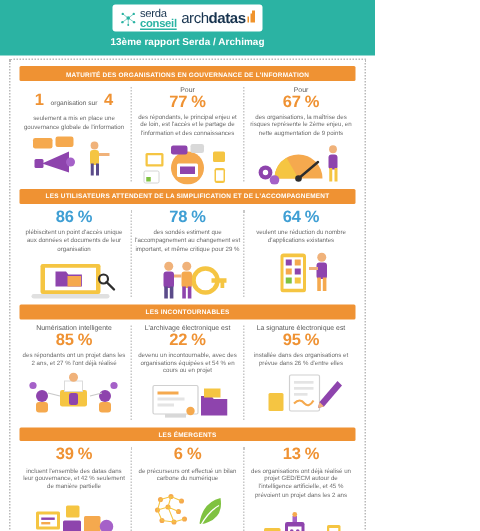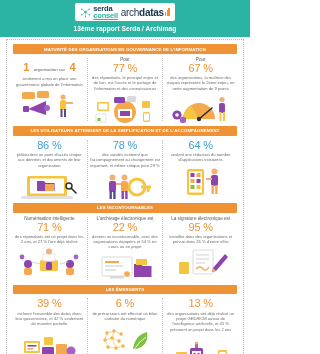--- a/index.html
+++ b/index.html
@@ -28,7 +28,7 @@
   .logo-serda { display:flex; align-items:center; gap:2px; }
   .logo-mark { width:11px; height:11px; flex:0 0 auto; }
   .logo-serda-txt { line-height:0.95; text-align:left; }
-  .logo-serda-txt .l1 { font-size:7.5px; font-weight:bold; color:#18344f; letter-spacing:-0.2px; display:block;}
+  .logo-serda-txt .l1 { font-size:7.5px; font-weight:normal; color:#18344f; letter-spacing:-0.2px; display:block;}
   .logo-serda-txt .l2 { font-size:7.5px; font-weight:bold; color:#2bb3a3; letter-spacing:-0.2px; display:block;text-decoration:underline;}
   .logo-archimag { font-size:10px; color:#18344f; letter-spacing:-0.3px; display:flex; align-items:baseline;}
   .logo-archimag .thin { font-weight:400; }

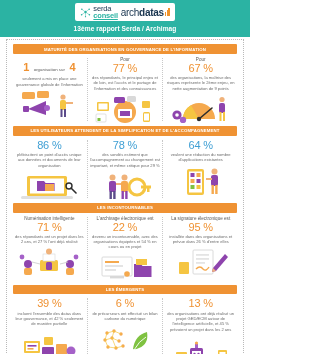--- a/index.html
+++ b/index.html
@@ -76,7 +76,7 @@
   }
 
   .stat-big {
-    font-size:11px; font-weight:normal; color:#3f9fd4; letter-spacing:-0.2px;
+    font-size:11px; font-weight:bold; color:#3f9fd4; letter-spacing:-0.2px;
     line-height:1.1; text-align:center;
   }
   .stat-big.orange { color:#ef9233; }

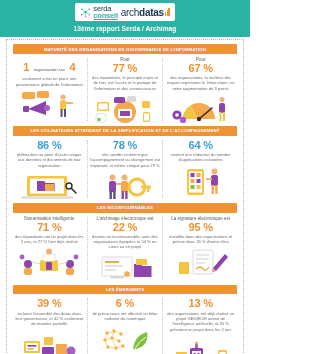--- a/index.html
+++ b/index.html
@@ -268,7 +268,7 @@
       <div class="cols">
         <div class="col">
           <div class="pre">Numérisation intelligente</div>
-          <div class="stat-big orange">71 %</div>
+          <div class="stat-big orange">85 %</div>
           <div class="cap">des répondants ont un projet dans les 2 ans, et 27 % l'ont déjà réalisé</div>
           <div class="art">
             <svg width="62" height="28" viewBox="0 0 62 28">

